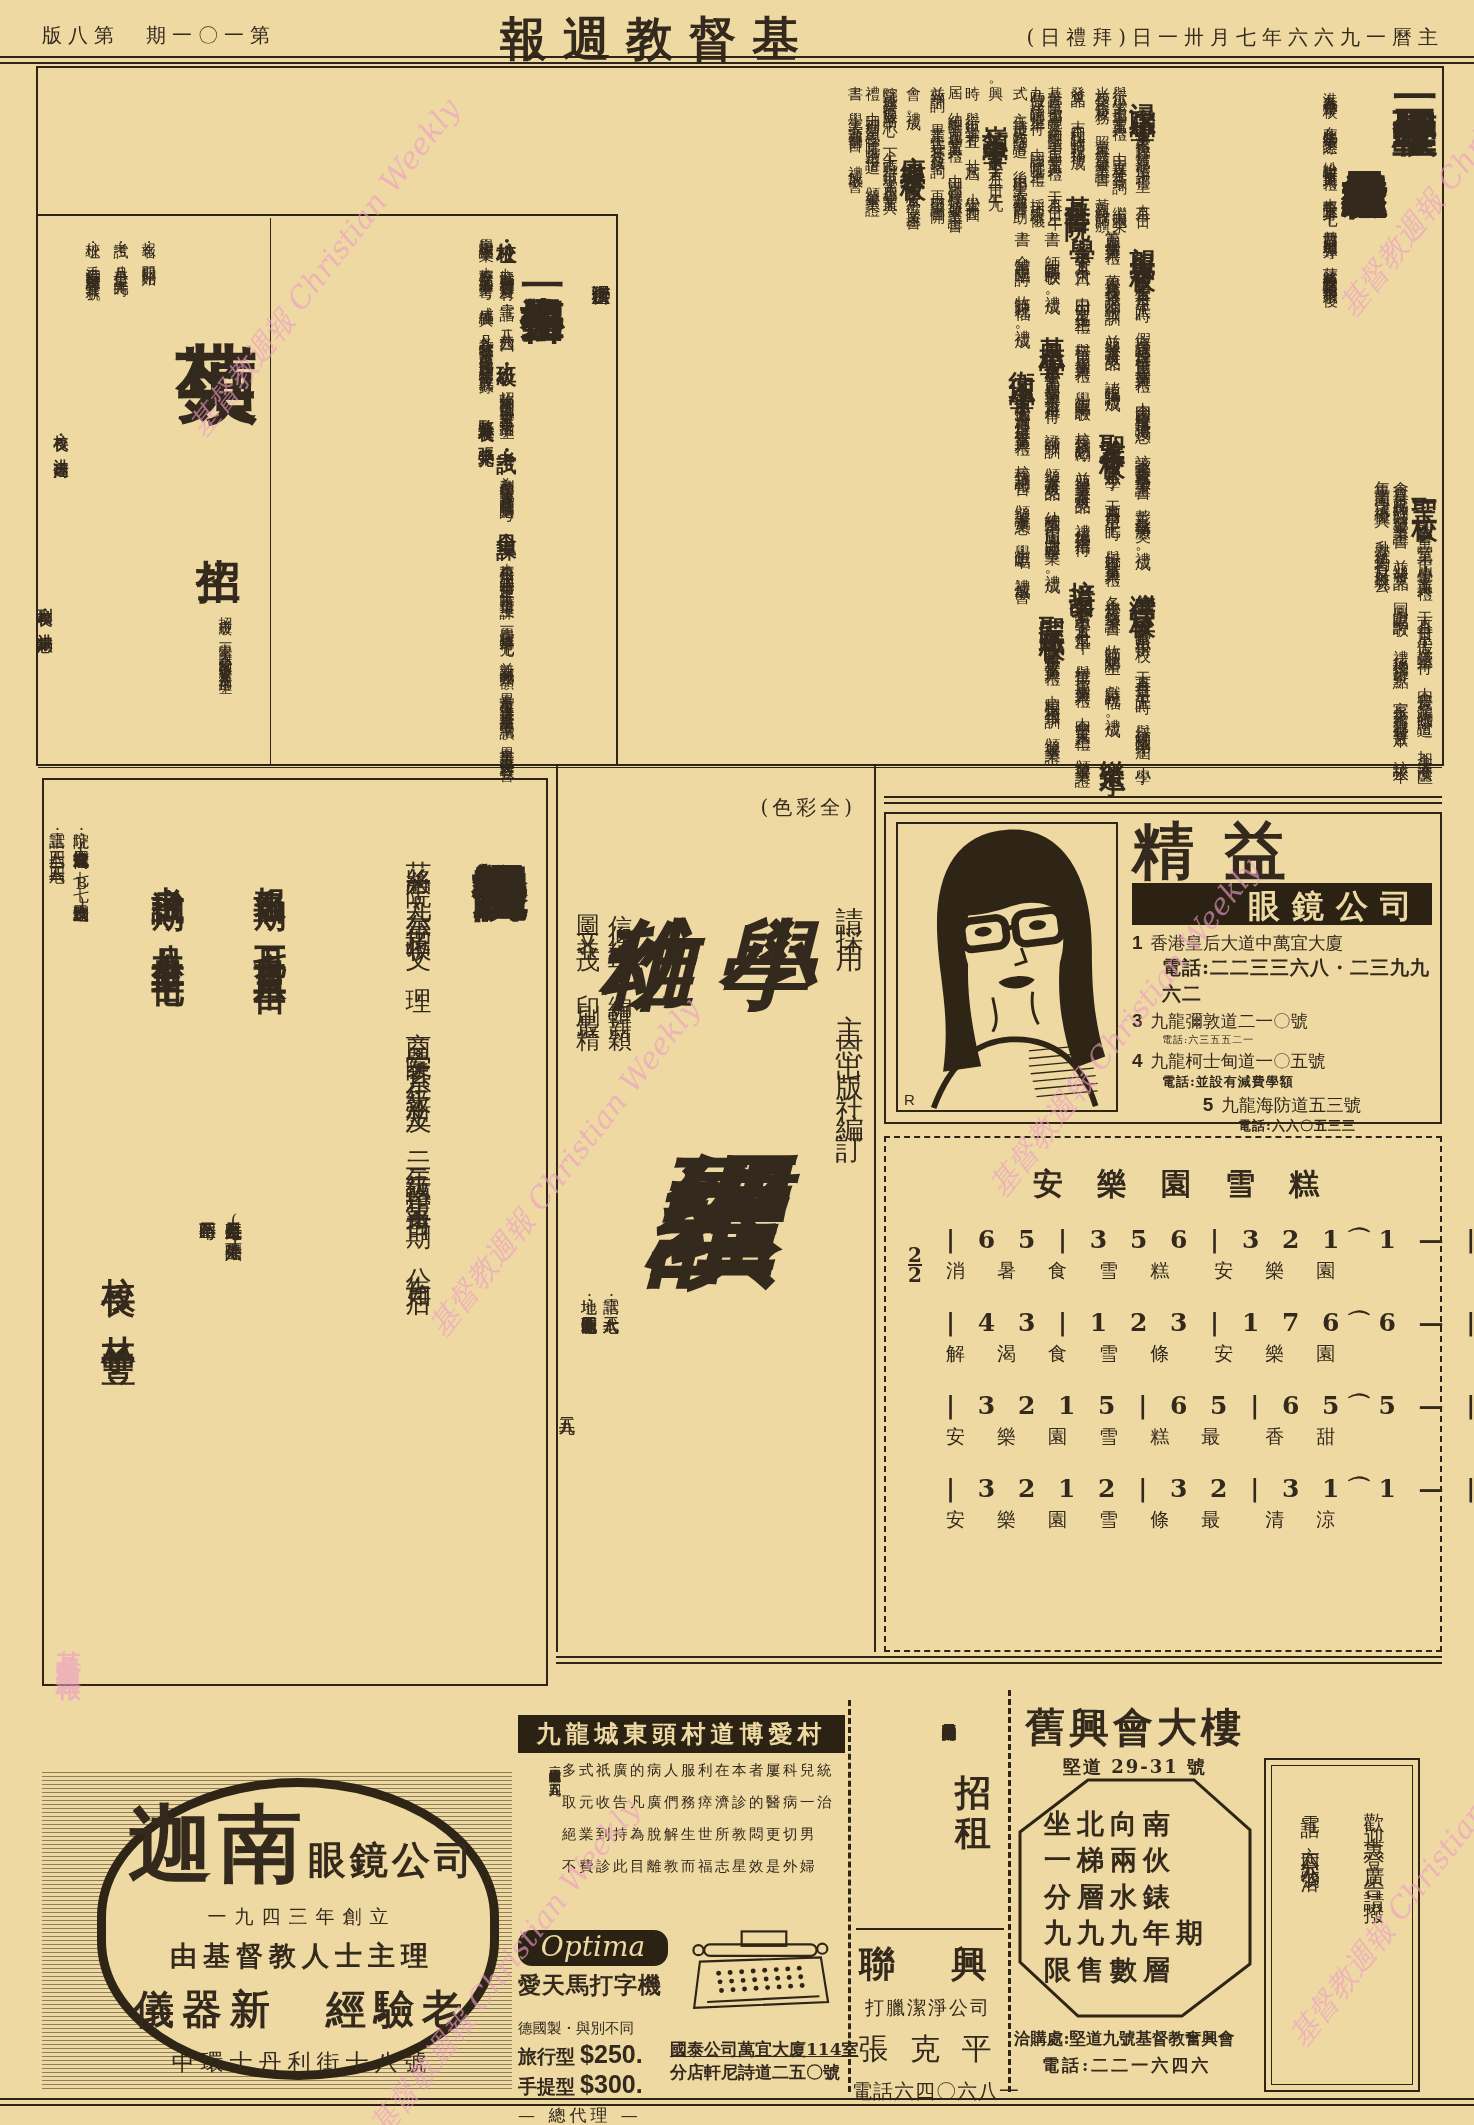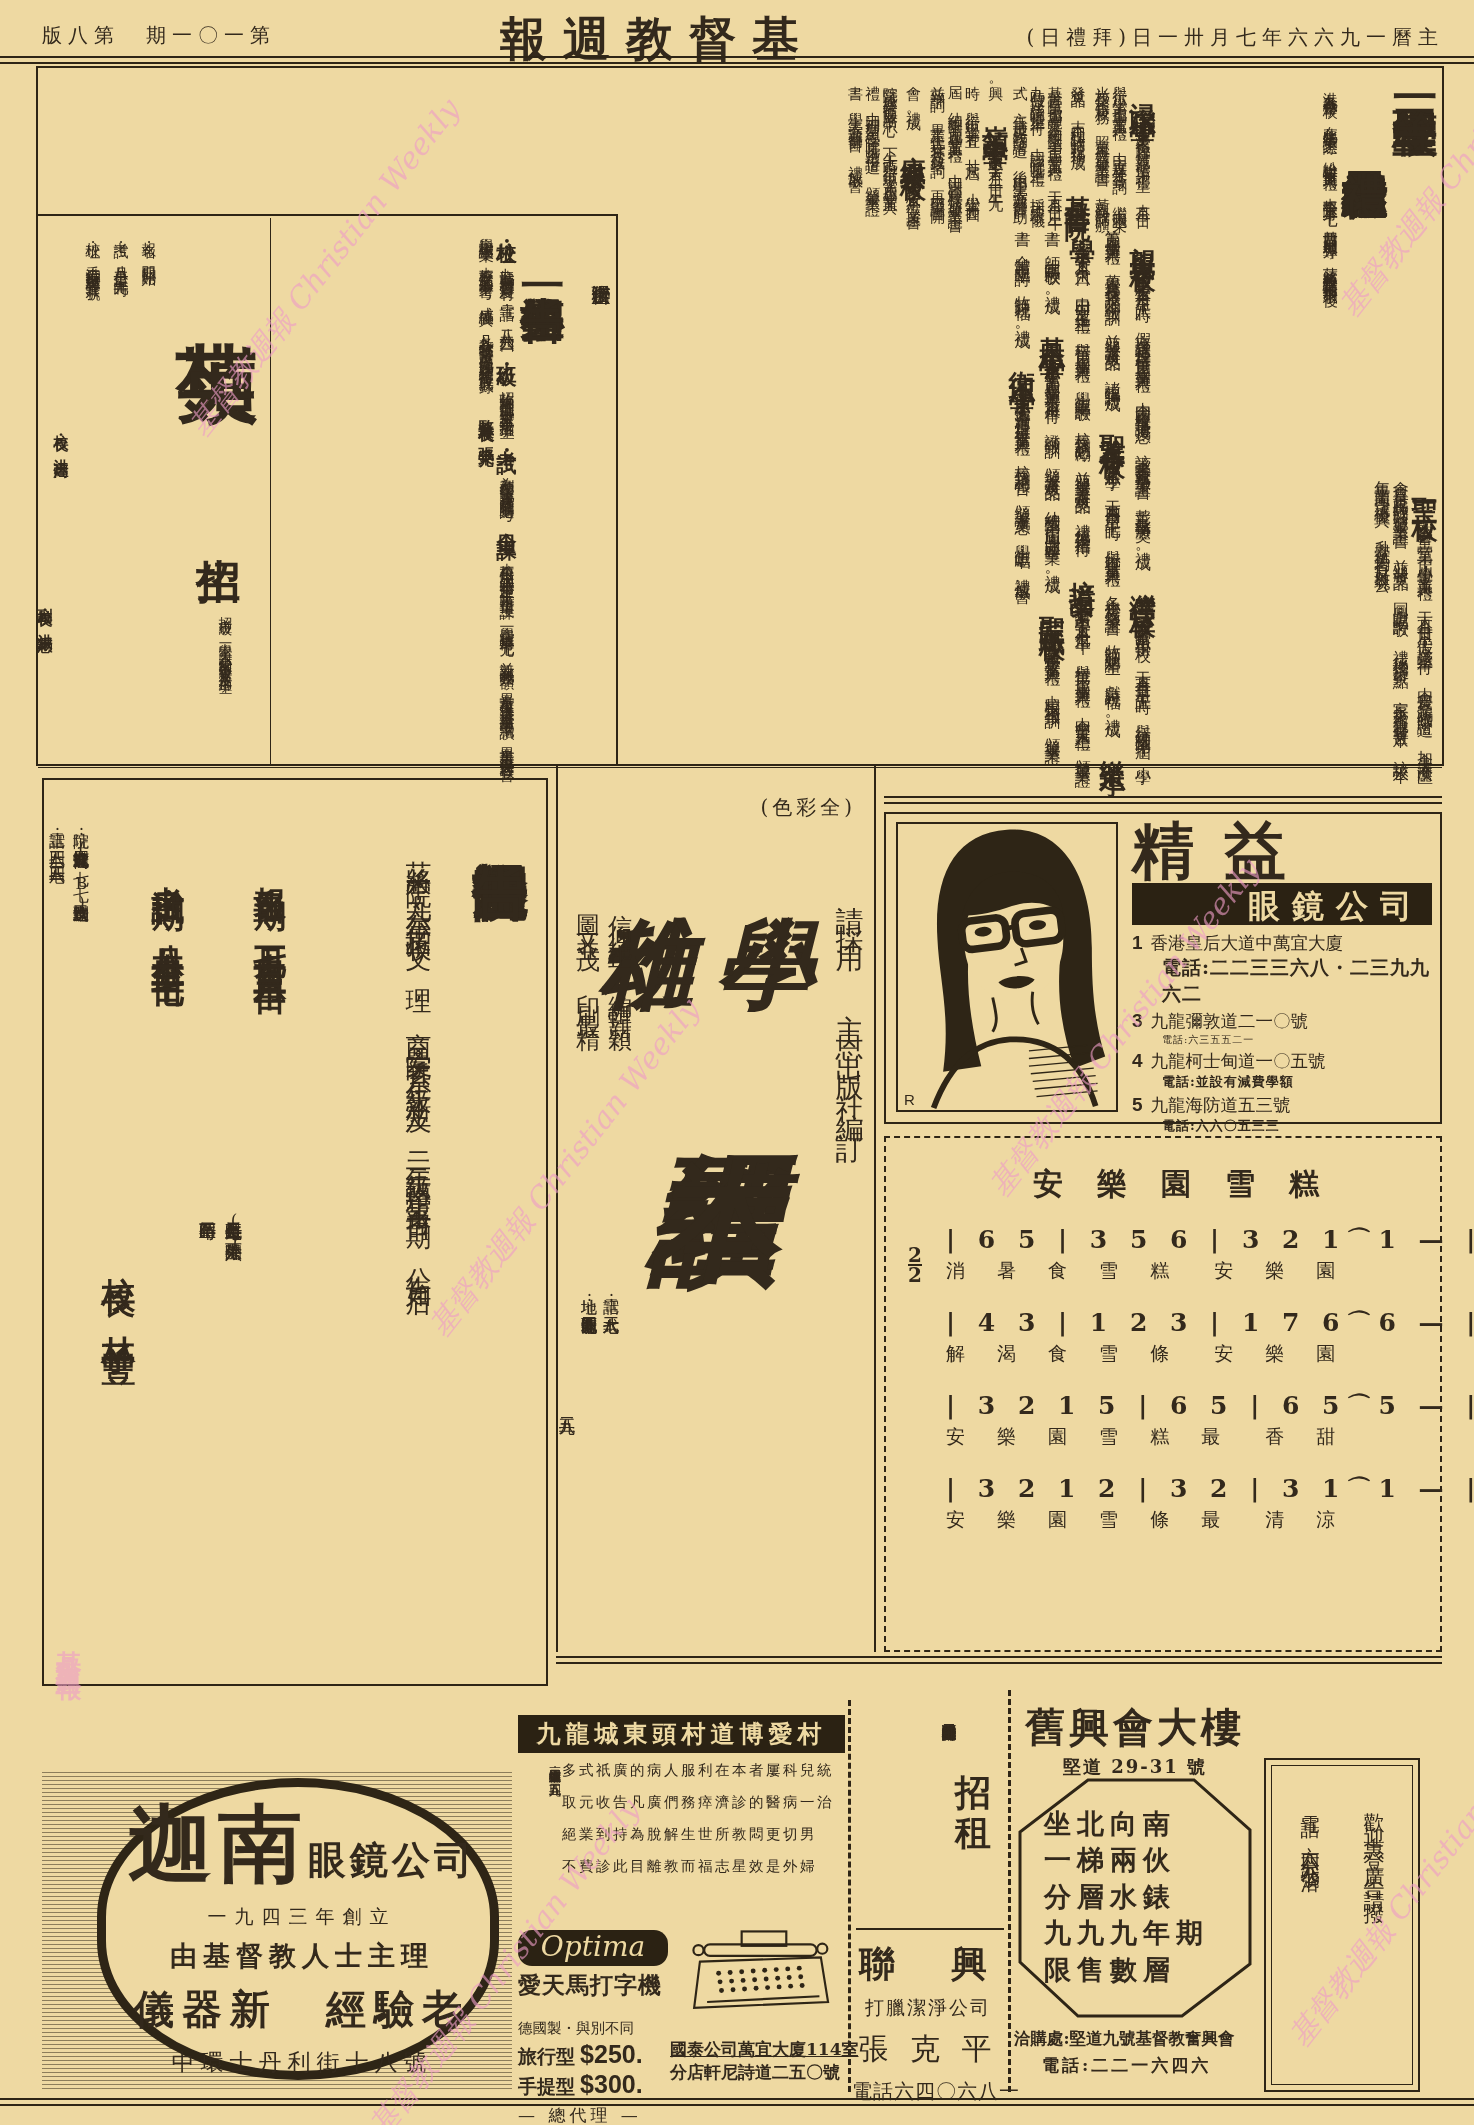--- a/index.html
+++ b/index.html
@@ -168,7 +168,7 @@
             <div style="font-size:13px;font-weight:bold;padding-left:30px;letter-spacing:1px;">電話:並設有減費學額</div>
           </div>
 
-          <div style="margin-bottom:2px;">
+          <div style="margin-bottom:2px;text-align:center;">
             <div style="font-size:17.5px;white-space:nowrap;"><b style="font-family:'Liberation Sans',sans-serif;font-size:19px;margin-right:8px;">5</b><span>九龍海防道五三號</span></div>
             <div style="font-size:13px;font-weight:bold;padding-left:30px;letter-spacing:1px;">電話:六六〇五三三</div>
           </div>

